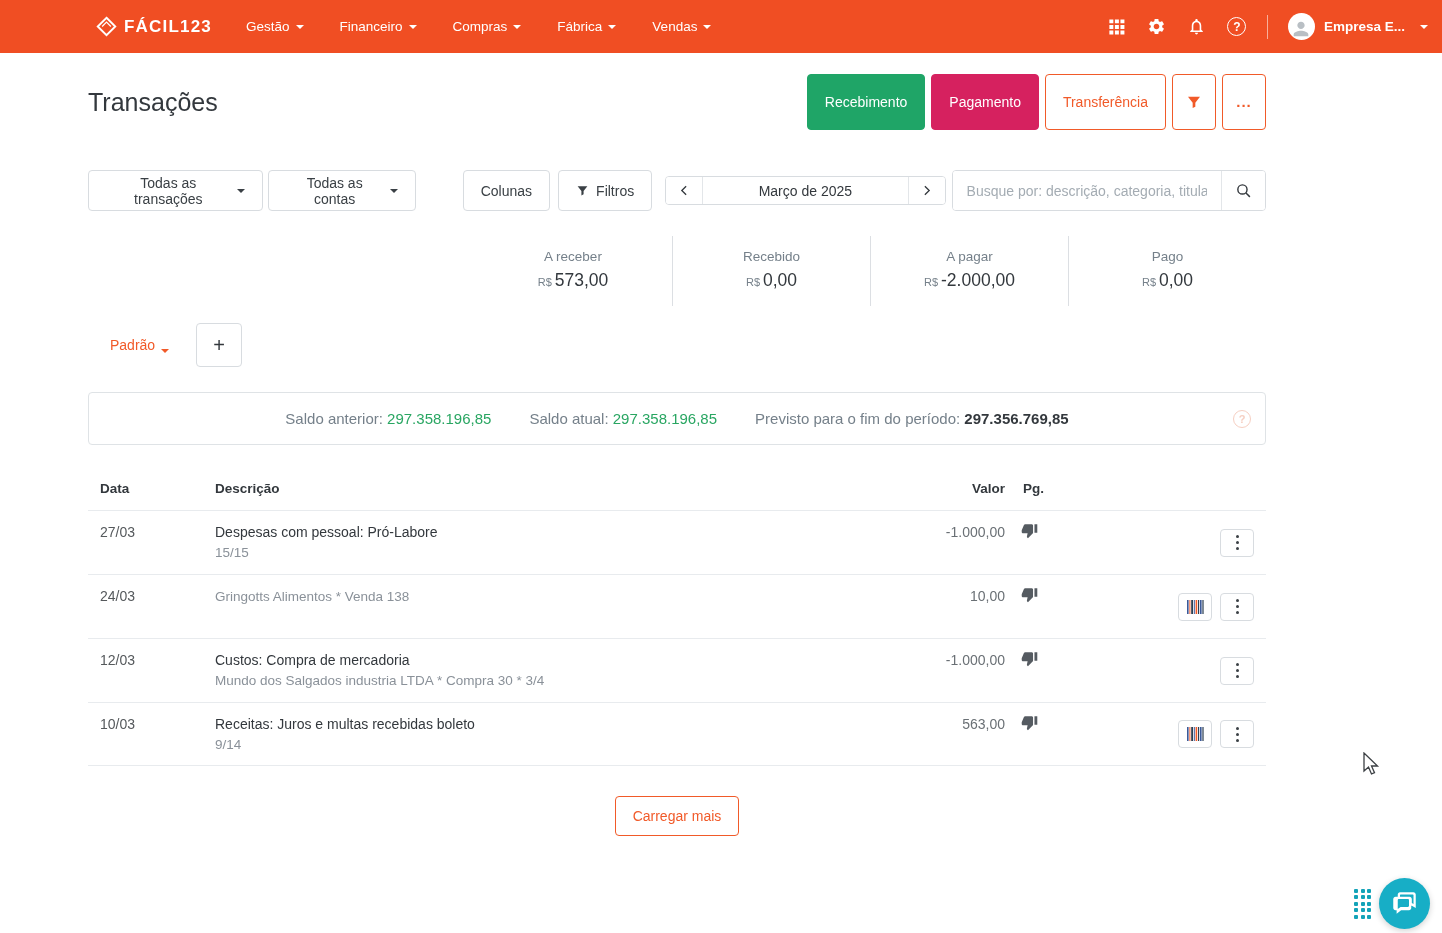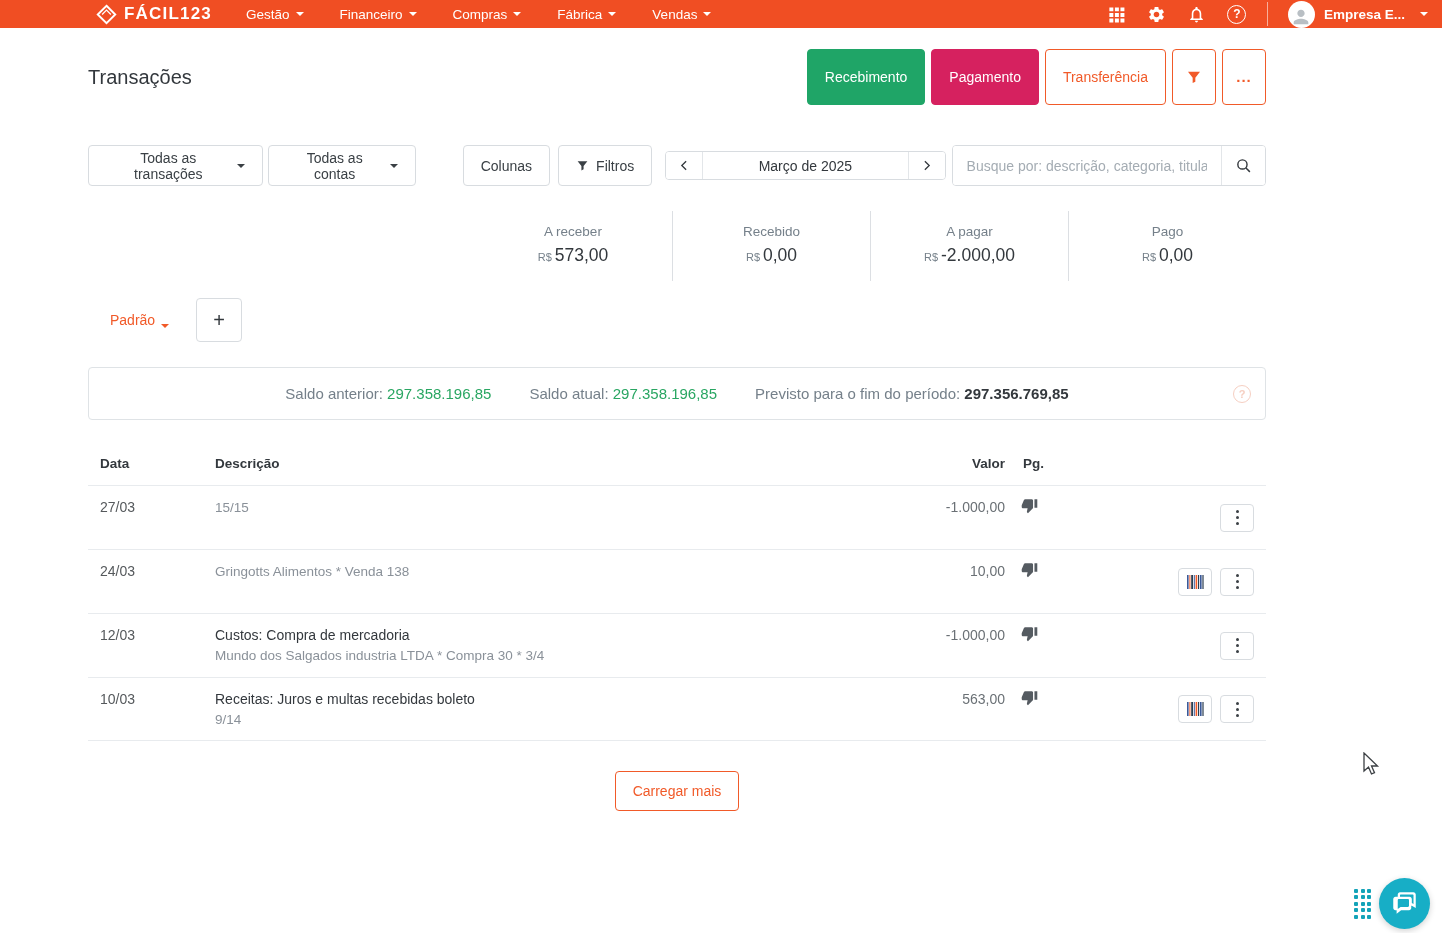--- a/index.html
+++ b/index.html
@@ -14,7 +14,7 @@
 
   
   .navbar {
-    height: 28px; background: #f04e23; display: flex; align-items: center;
+    height: 53px; background: #f04e23; display: flex; align-items: center;
     padding: 0 14px 0 96px; color: #fff;
   }
   .brand { display: flex; align-items: center; gap: 7px; margin-right: 34px; cursor: pointer; }

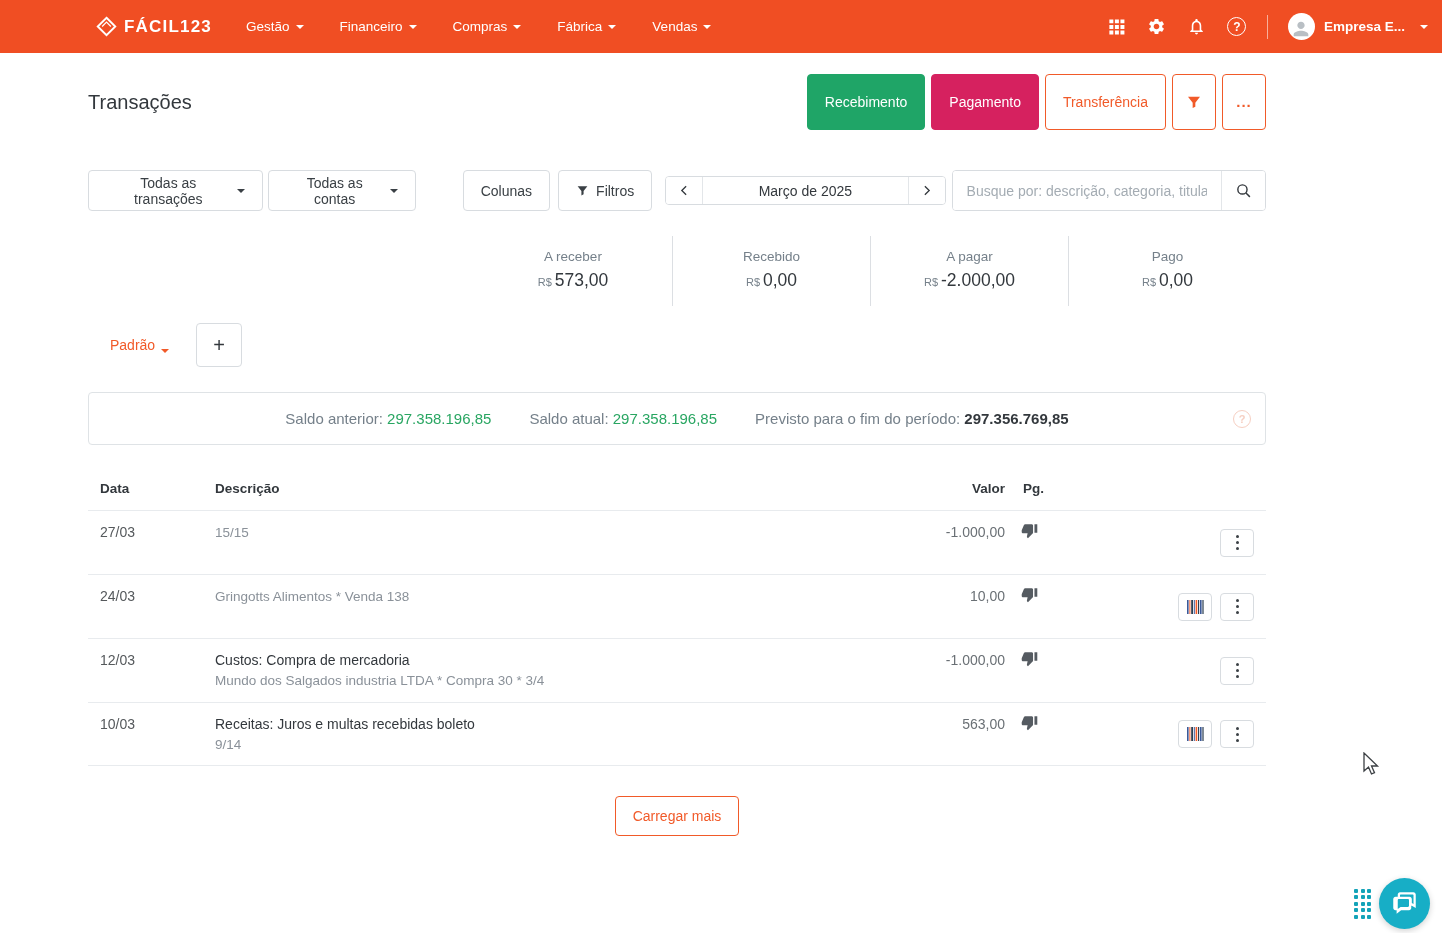--- a/index.html
+++ b/index.html
@@ -43,7 +43,7 @@
   .content { width: 1178px; margin-left: 88px; }
 
   .title-row { display: flex; align-items: center; justify-content: space-between; margin-top: 21px; }
-  .page-title { font-size: 20px; font-weight: 400; color: #33383d; }
+  .page-title { font-size: 25px; font-weight: 400; color: #33383d; }
   .title-actions { display: flex; gap: 6px; }
   .btn {
     height: 56px; border-radius: 4px; font-size: 14px; font-family: inherit;

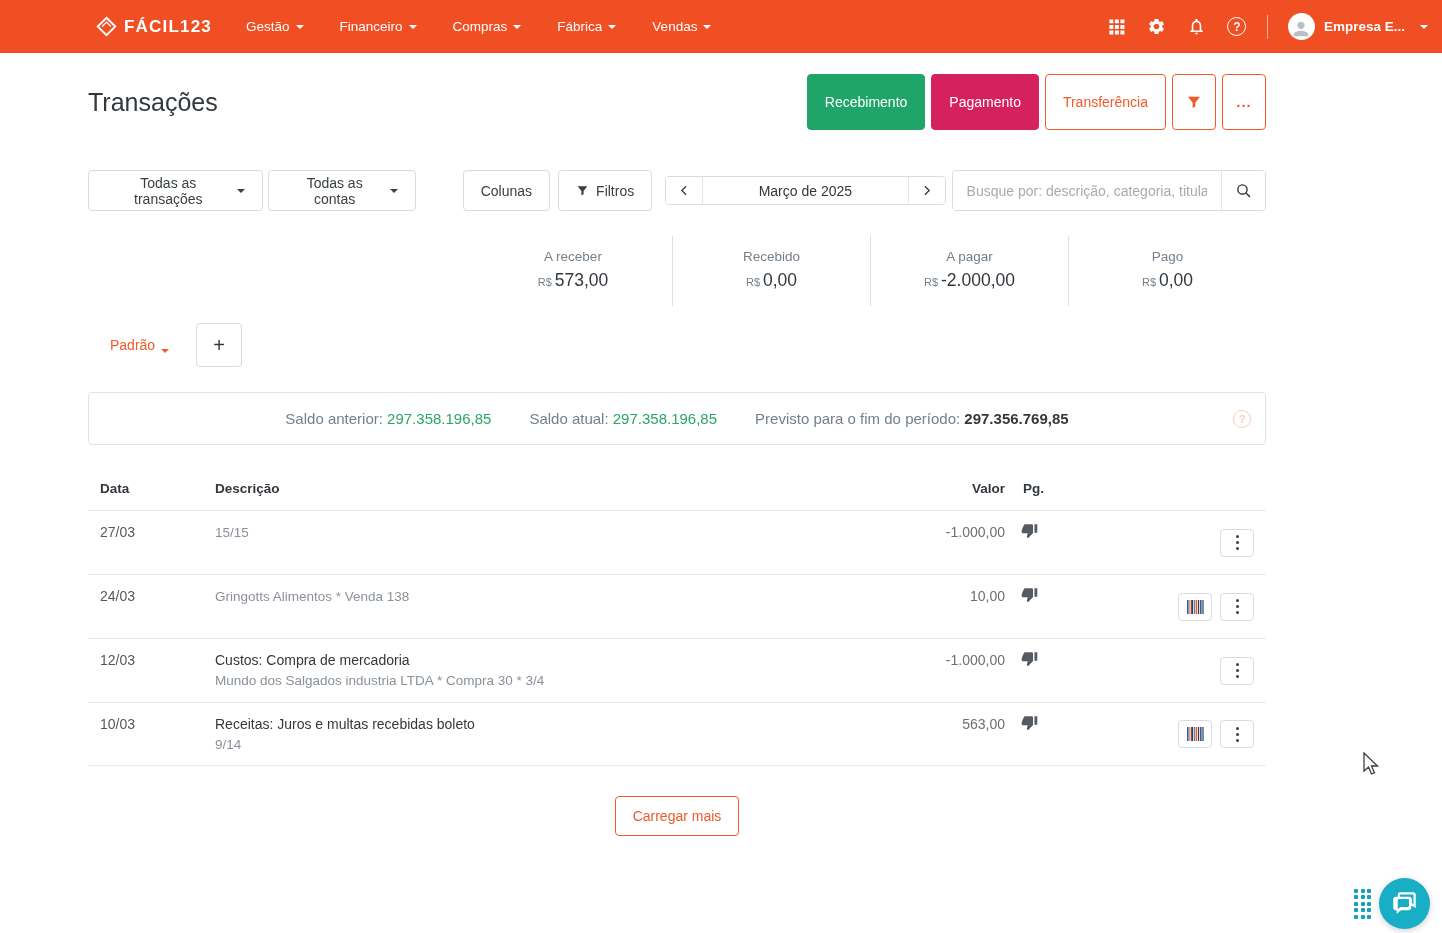--- a/index.html
+++ b/index.html
@@ -339,6 +339,7 @@
     <div class="trow">
       <div class="cell-date">27/03</div>
       <div class="cell-desc">
+        <div class="desc-title">Despesas com pessoal: Pró-Labore</div>
         <div class="desc-sub">15/15</div>
       </div>
       <div class="cell-value">-1.000,00</div>

